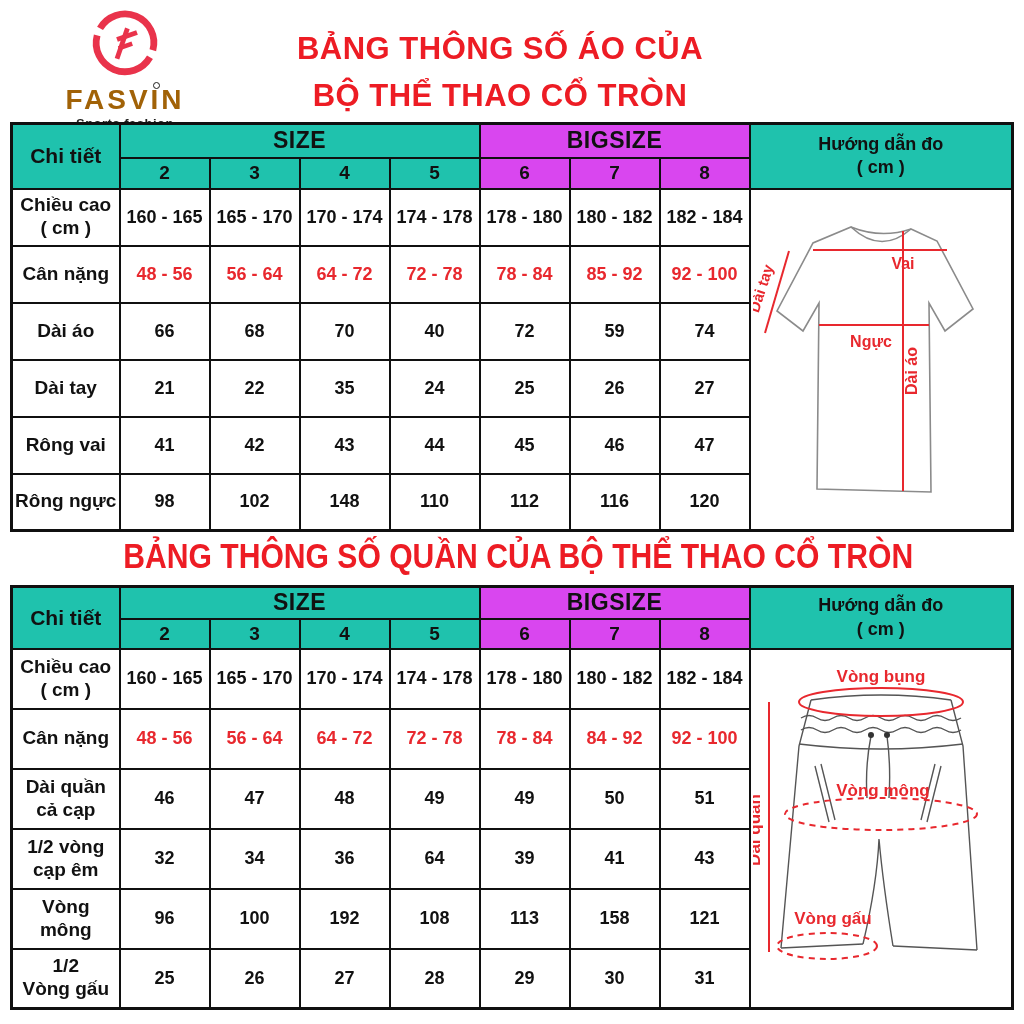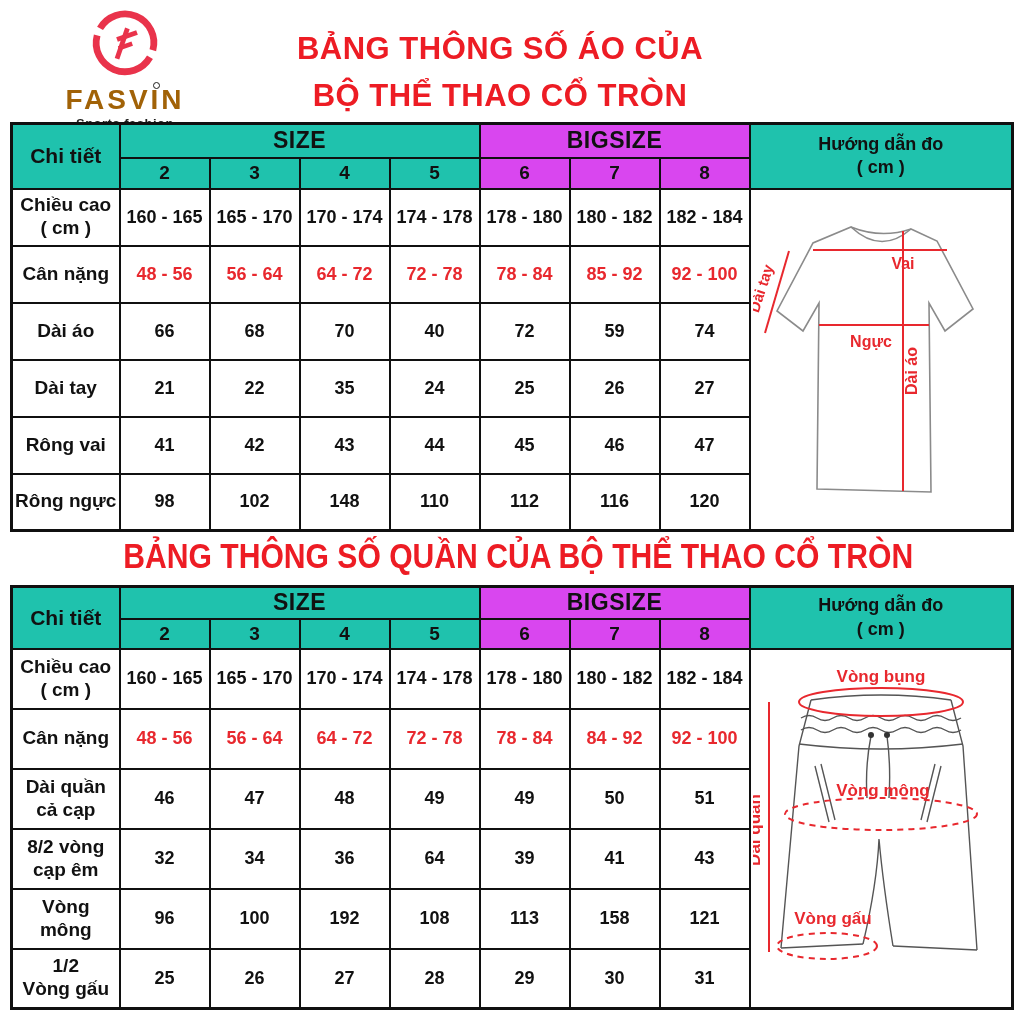--- a/index.html
+++ b/index.html
@@ -274,7 +274,7 @@
     <td class="v">51</td>
   </tr>
   <tr class="drow">
-    <th class="rowlabel">8/2 vòng
+    <th class="rowlabel">1/2 vòng
 cạp êm</th>
     <td class="v">32</td>
     <td class="v">34</td>

